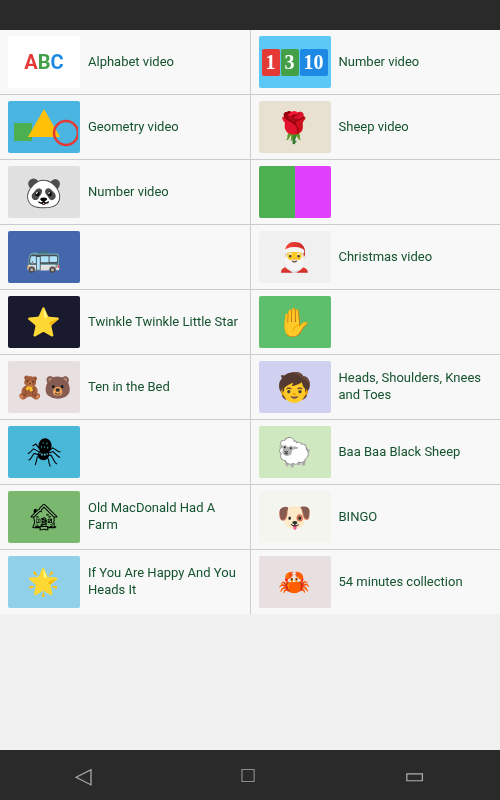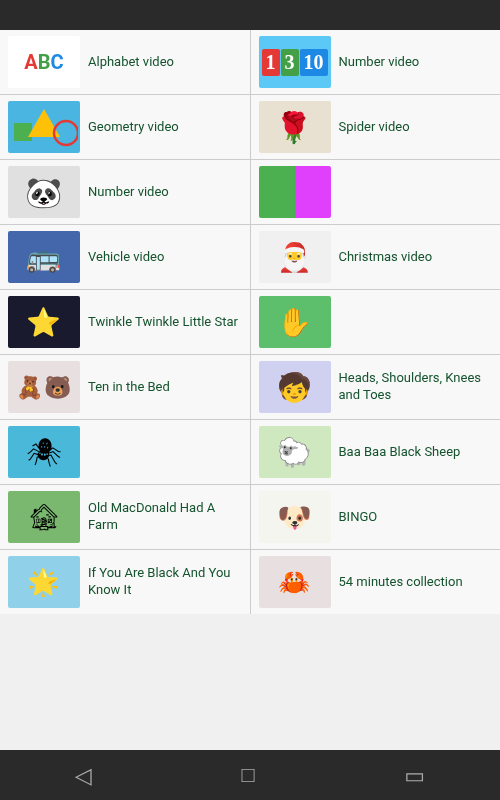--- a/index.html
+++ b/index.html
@@ -135,7 +135,7 @@
 
     <div class="item">
       <div class="thumb thumb-flower" style="font-size:30px;">🌹</div>
-      <span class="item-label">Spider video</span>
+      <span class="item-label">Sheep video</span>
     </div>
 
     <div class="item">

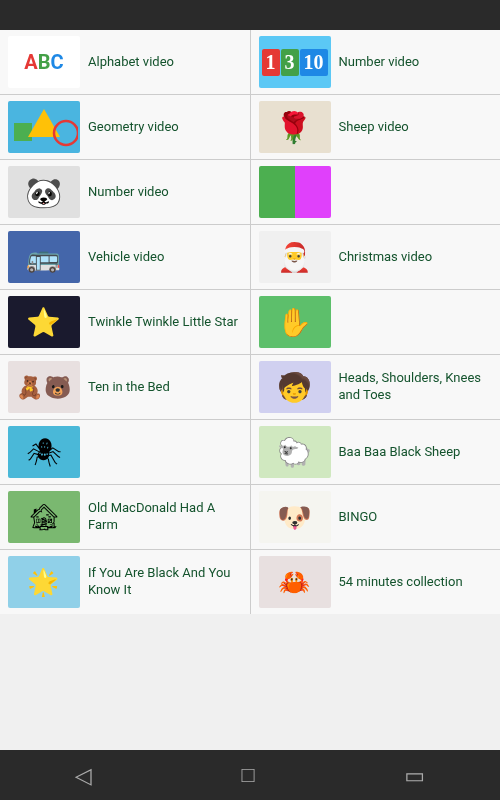--- a/index.html
+++ b/index.html
@@ -149,7 +149,6 @@
 
     <div class="item">
       <div class="thumb thumb-vehicle" style="font-size:28px;">🚌</div>
-      <span class="item-label">Vehicle video</span>
     </div>
 
     <div class="item">

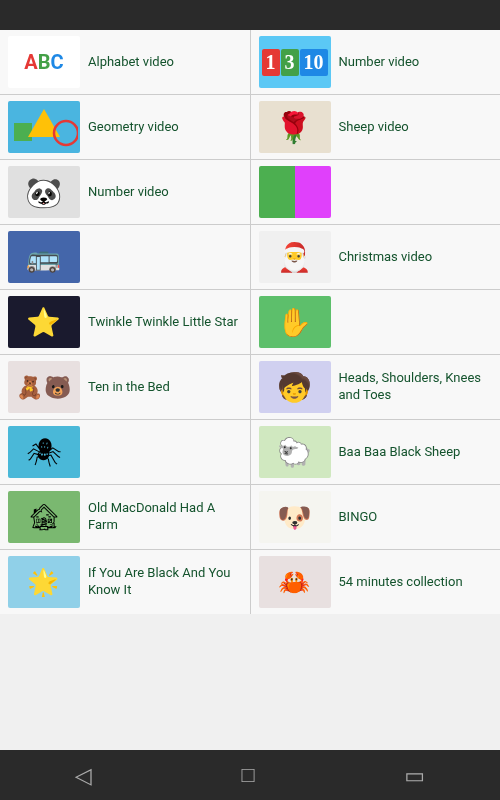--- a/index.html
+++ b/index.html
@@ -196,7 +196,7 @@
 
     <div class="item">
       <div class="thumb thumb-happy" style="font-size:26px;">🌟</div>
-      <span class="item-label">If You Are Black And You Know It</span>
+      <span class="item-label">If You Are Happy And You Heads It</span>
     </div>
 
     <div class="item">

